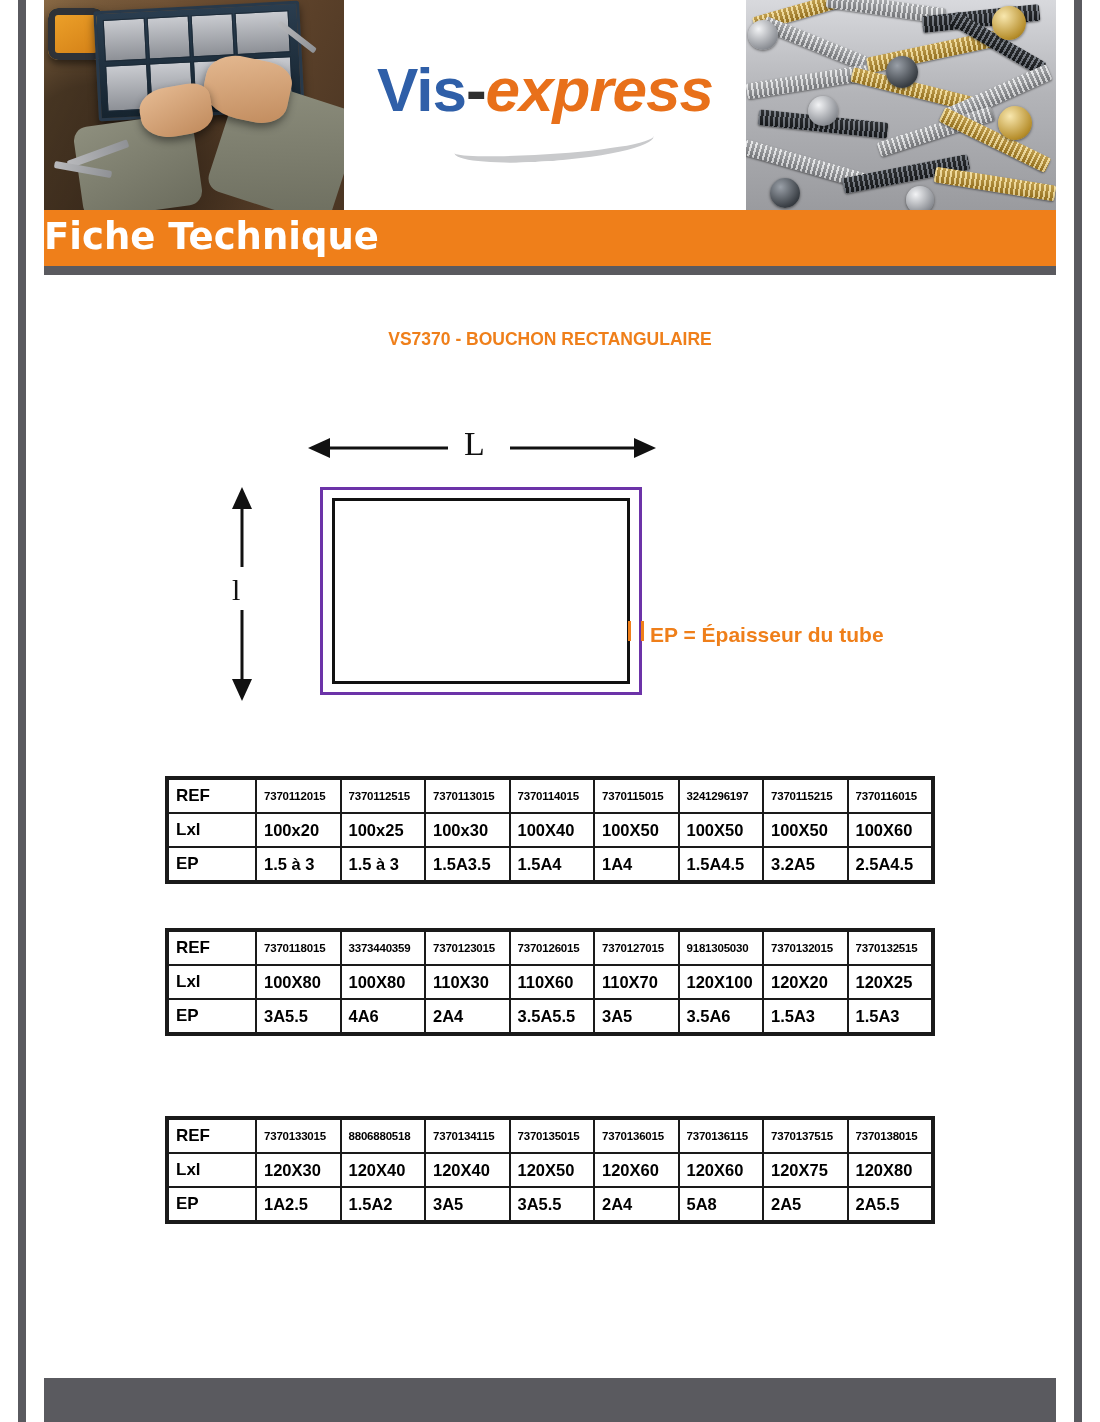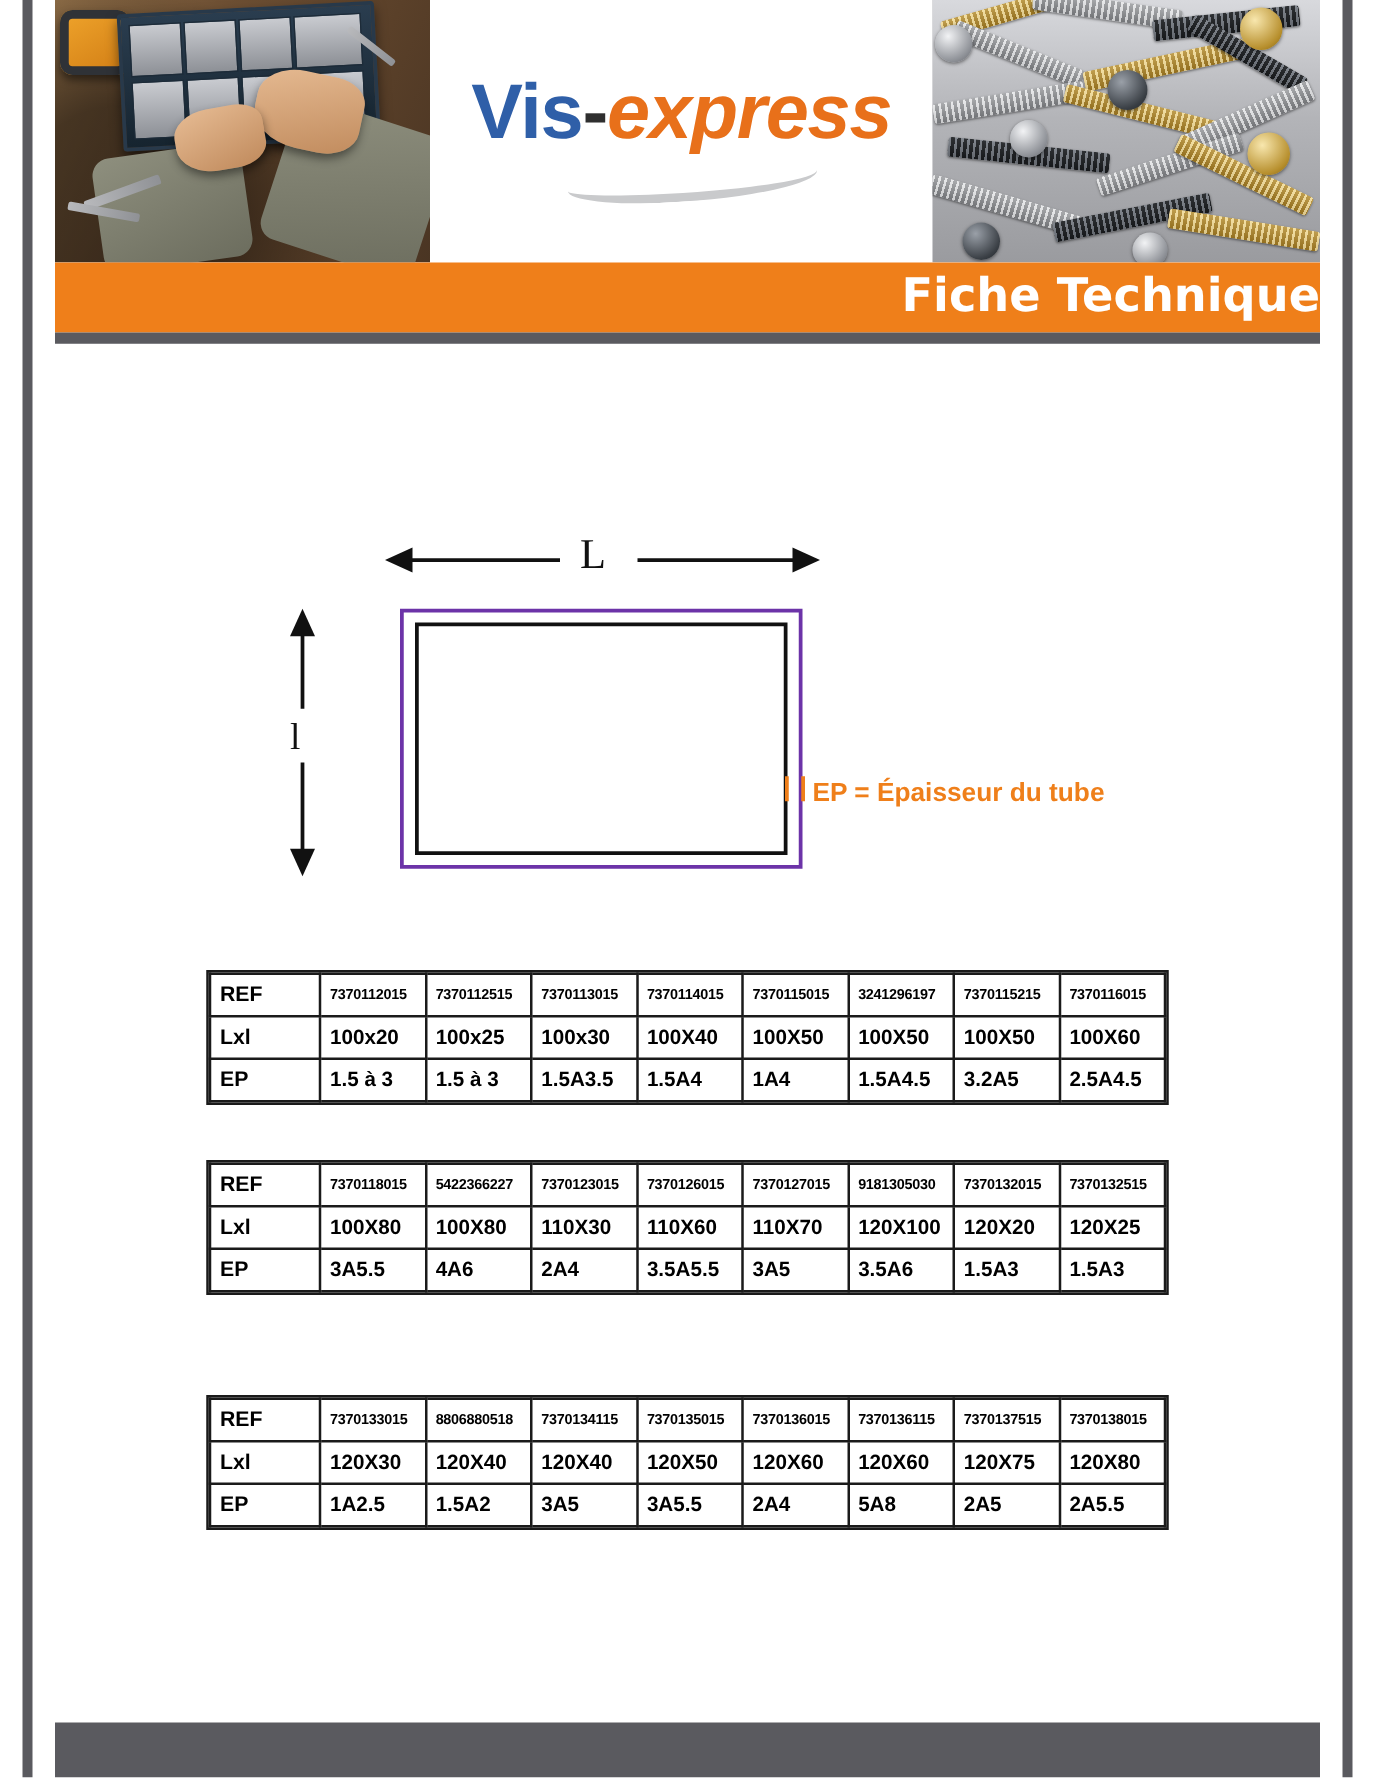--- a/index.html
+++ b/index.html
@@ -214,7 +214,7 @@
     width: 100%;
     height: 56px;
     line-height: 54px;
-    text-align: right;
+    text-align: left;
     color: #ffffff;
     font-size: 37px;
     font-weight: bold;

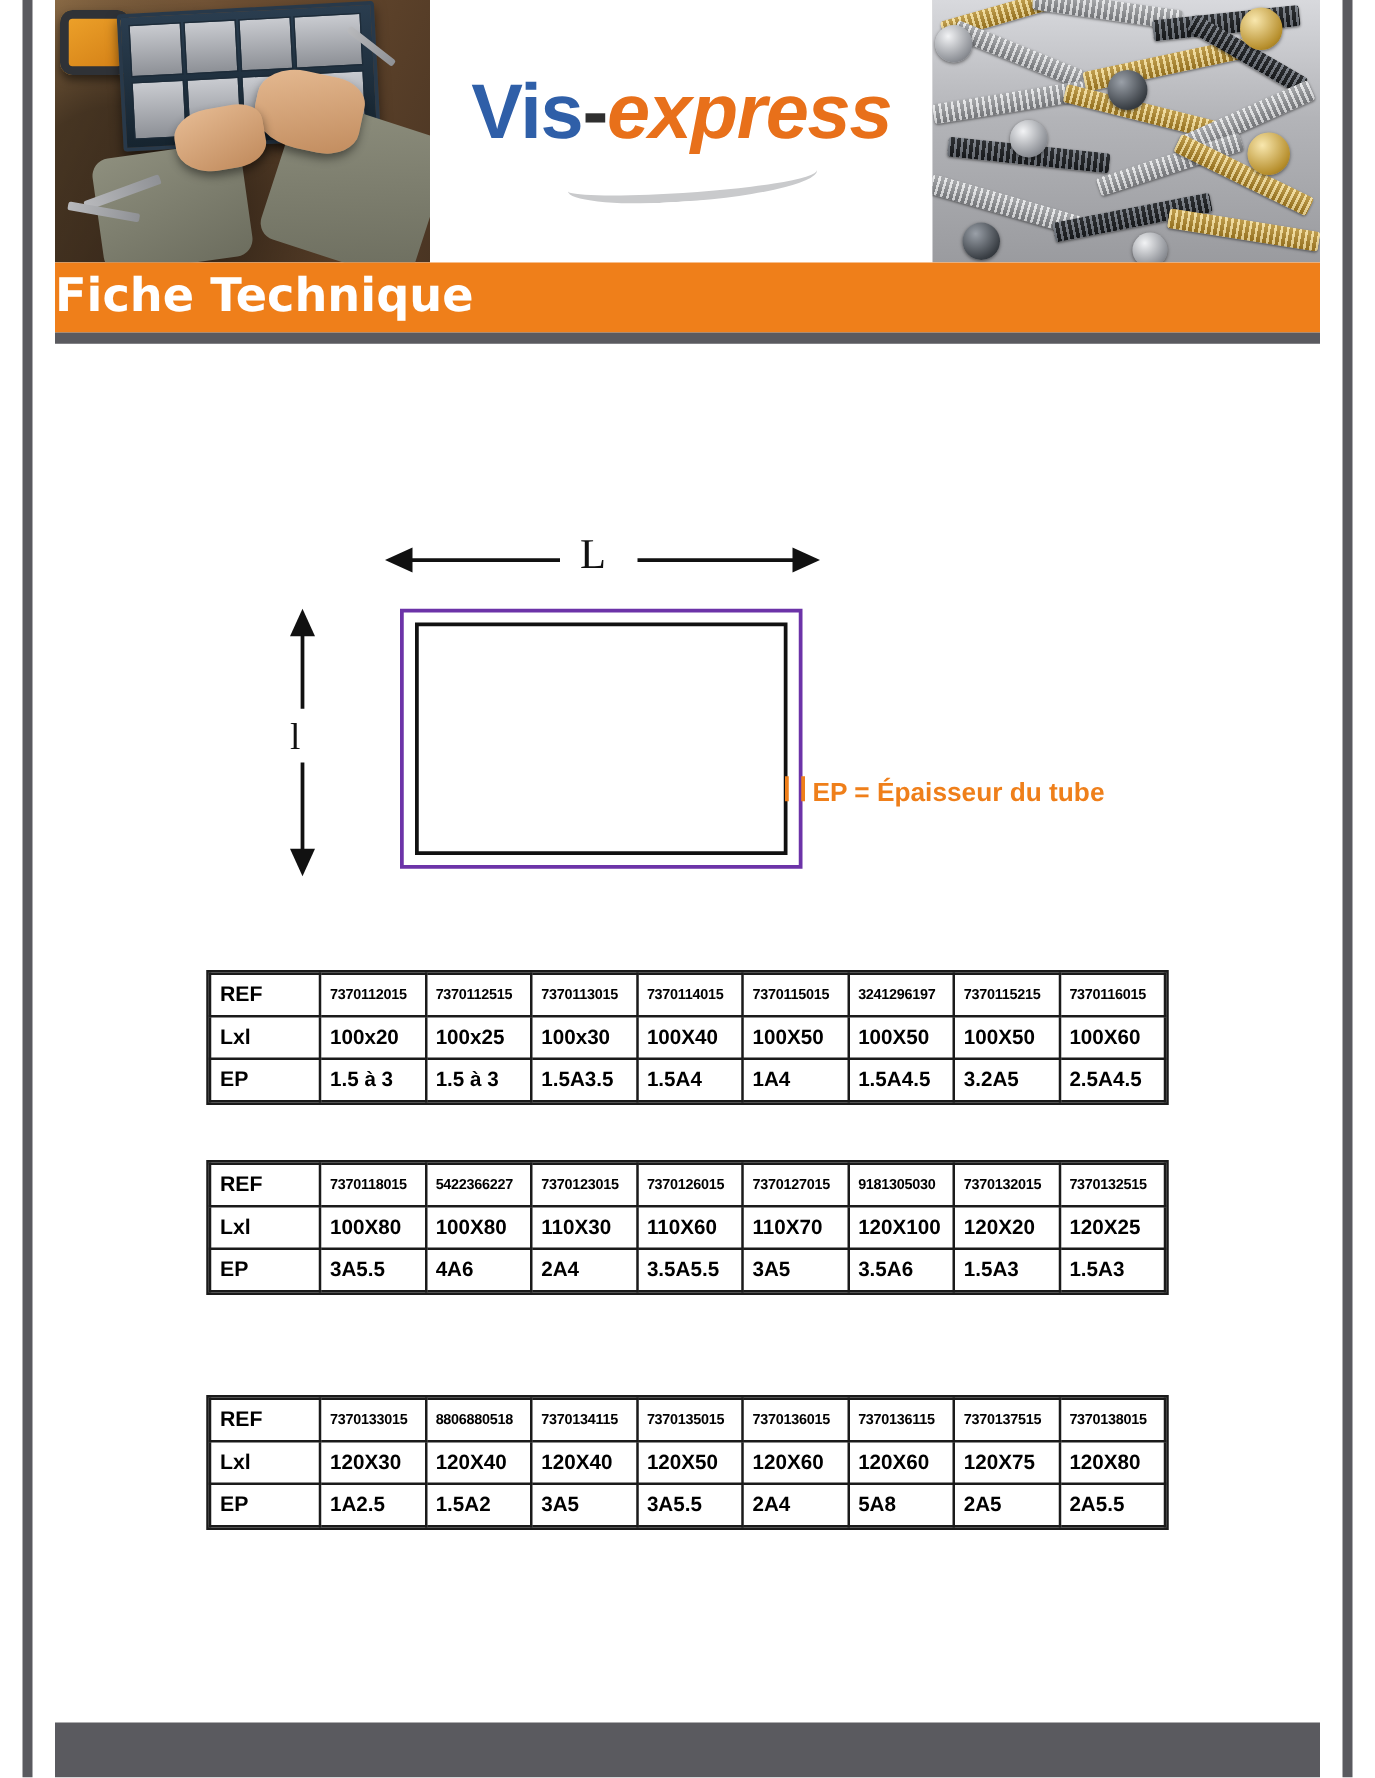--- a/index.html
+++ b/index.html
@@ -417,6 +417,7 @@
 <div class="grey-bar"></div>
 
 <div class="product-title">
+  <div>VS7370 - BOUCHON RECTANGULAIRE</div>
 </div>
 
 <div class="drawing">

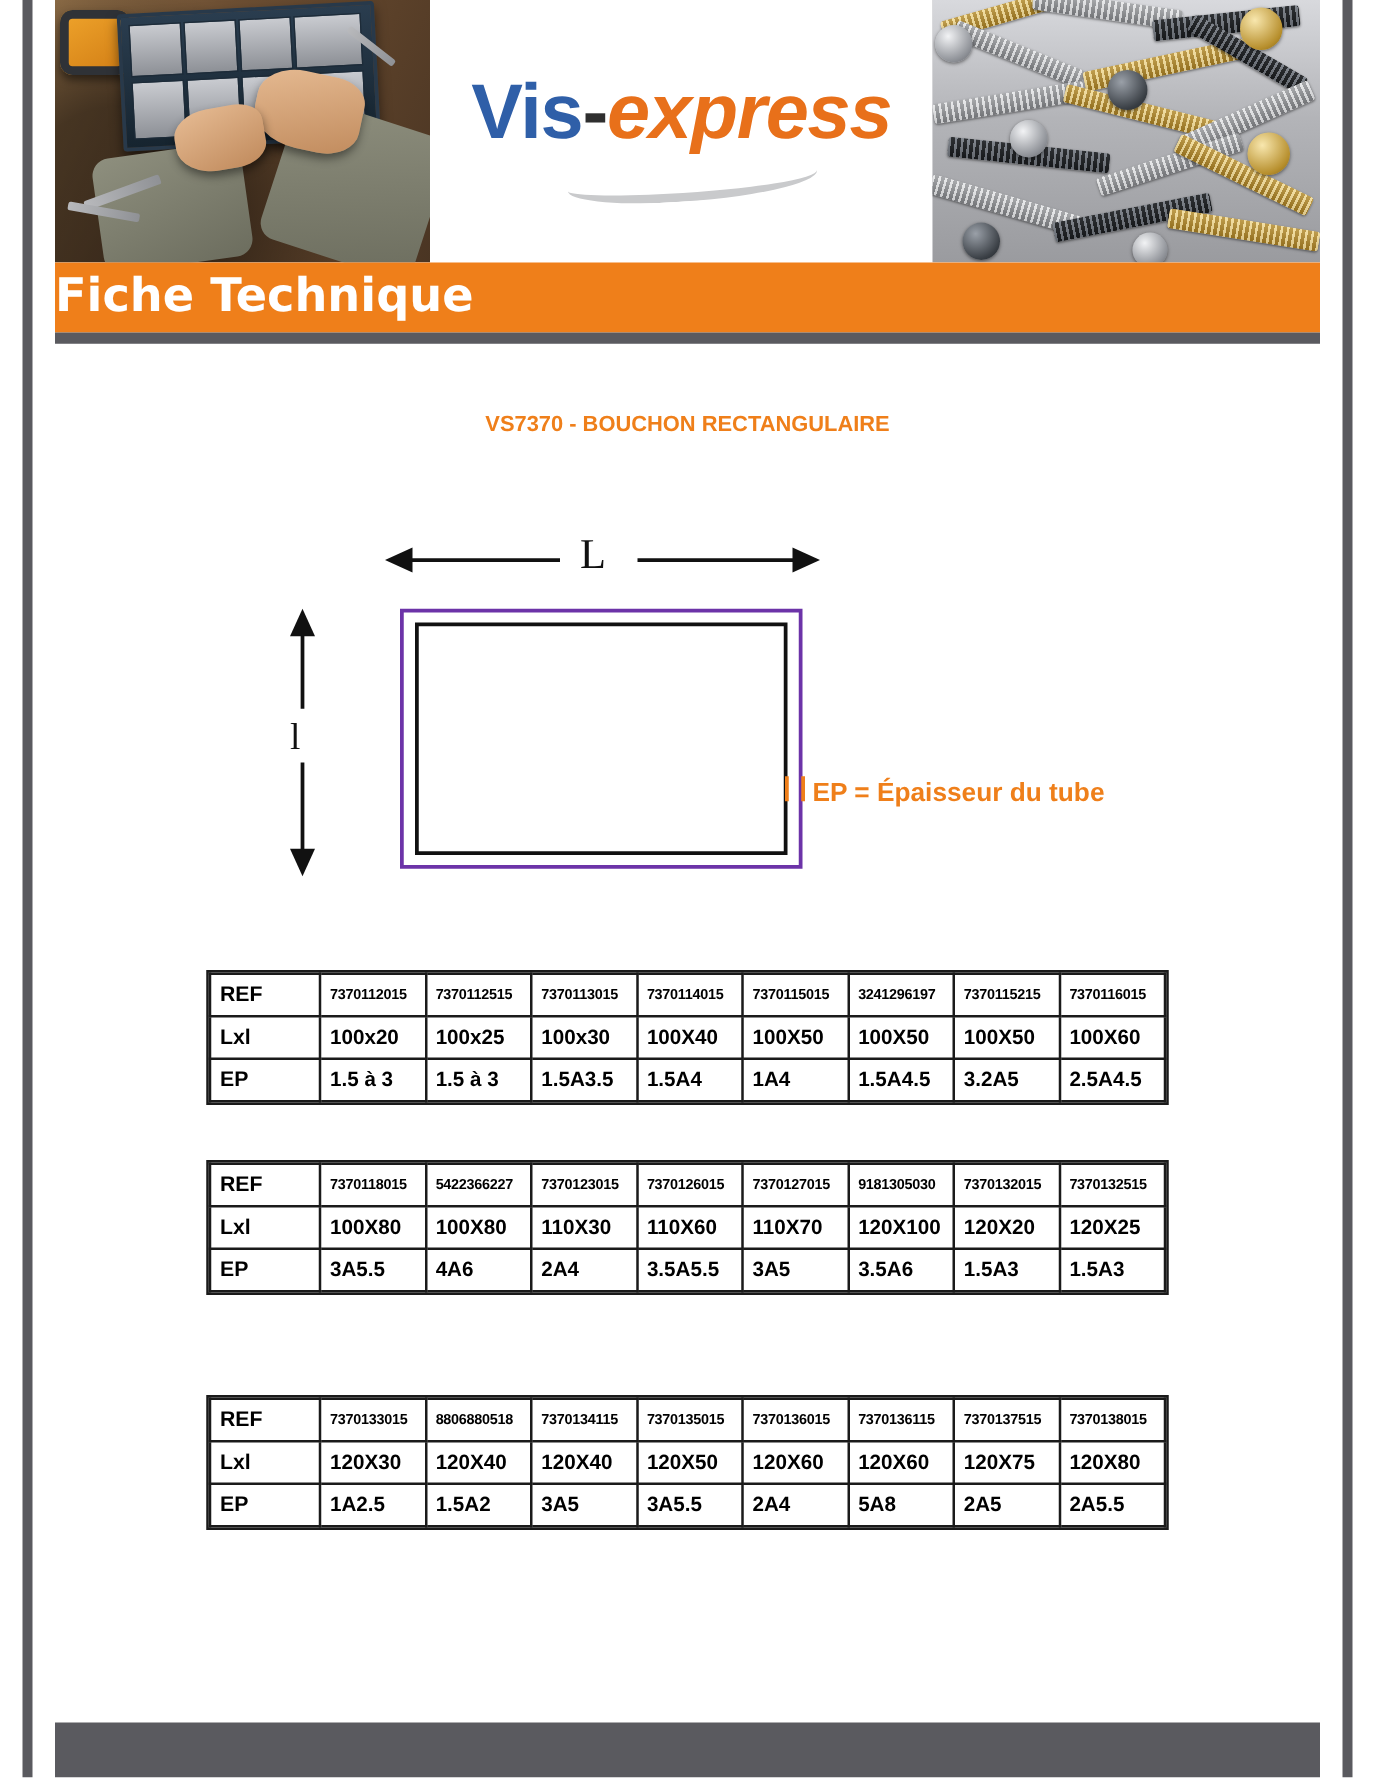--- a/index.html
+++ b/index.html
@@ -495,7 +495,7 @@
       <tr>
         <td class="rowhead">REF</td>
         <td class="ref">7370118015</td>
-        <td class="ref">5422366227</td>
+        <td class="ref">3373440359</td>
         <td class="ref">7370123015</td>
         <td class="ref">7370126015</td>
         <td class="ref">7370127015</td>

